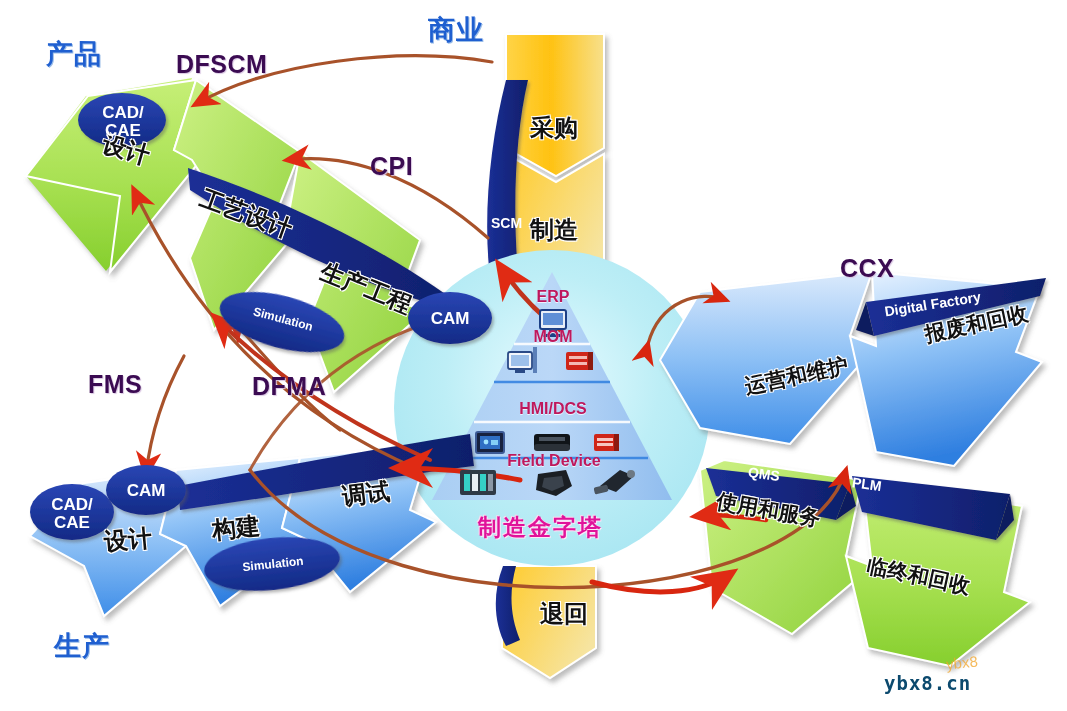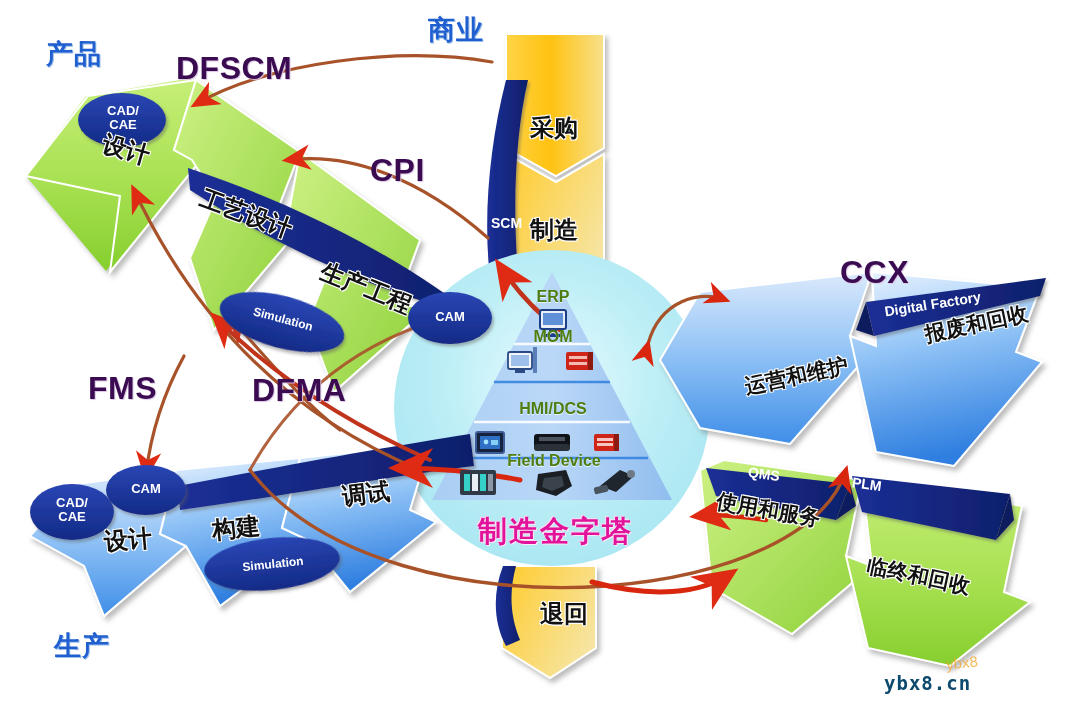--- a/index.html
+++ b/index.html
@@ -13,7 +13,7 @@
   .sec-title{font-size:27px;font-weight:bold;color:#1f5fd0;
              text-shadow:1px 1px 0 #9bbde8;letter-spacing:1px;}
   
-  .callout{font-size:32px;font-weight:bold;color:#3b0b52;
+  .callout{font-size:25px;font-weight:bold;color:#3b0b52;
            text-shadow:1px 1px 1px #d9c6e2;letter-spacing:.5px;}
   
   .stage-cjk{font-size:24px;font-weight:bold;color:#111;

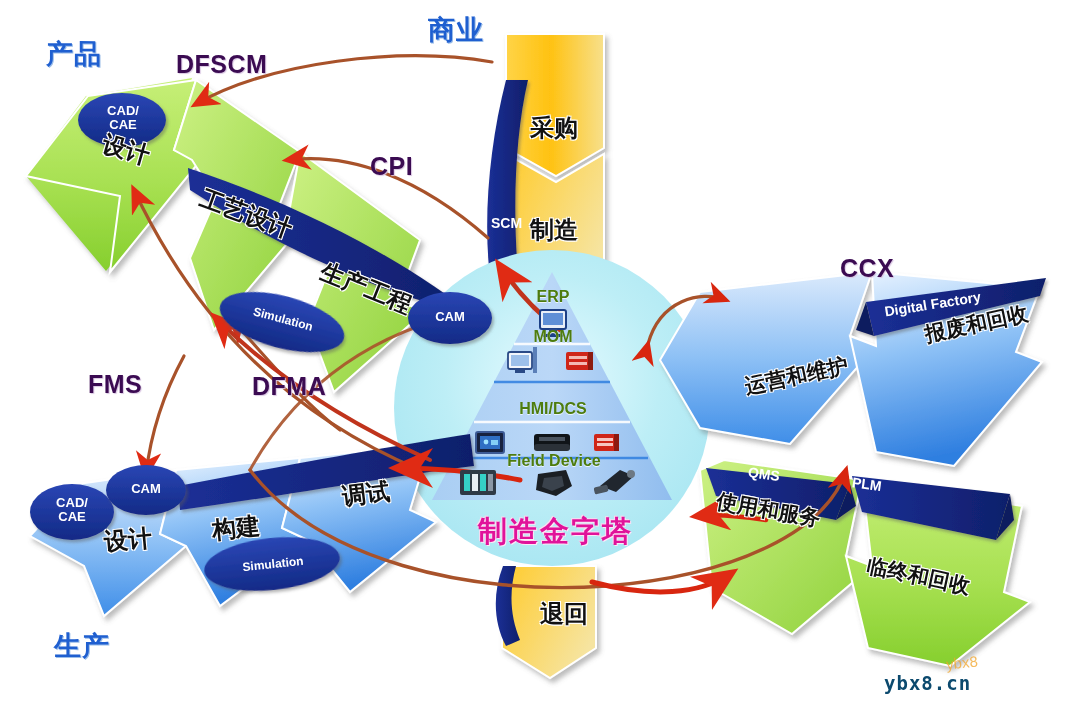--- a/index.html
+++ b/index.html
@@ -21,7 +21,7 @@
                          1px -1px 0 #fff,-1px 1px 0 #fff;}
   .stage-cjk.sm{font-size:21px;}
   
-  .oval-txt{font-size:13px;font-weight:bold;color:#ffffff;text-align:center;
+  .oval-txt{font-size:17px;font-weight:bold;color:#ffffff;text-align:center;
             line-height:1.04;}
   .oval-txt.xs{font-size:12px;}
   

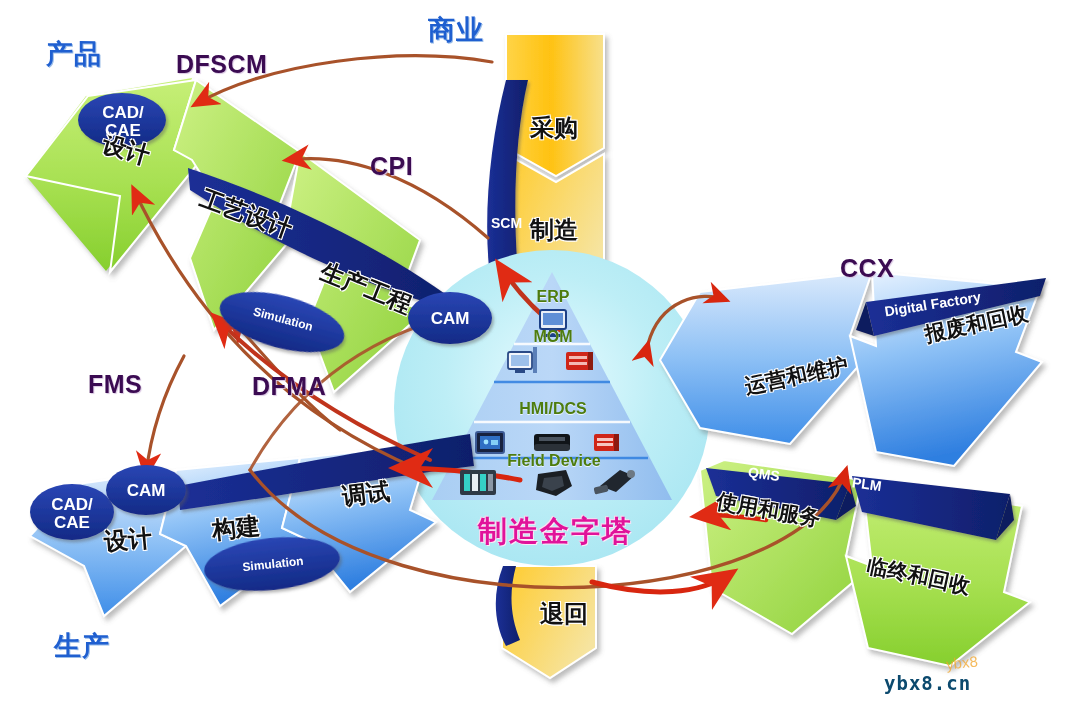--- a/index.html
+++ b/index.html
@@ -27,7 +27,7 @@
   
   .banner-txt{font-size:14px;font-weight:bold;color:#ffffff;}
   
-  .tier{font-size:16px;font-weight:bold;color:#4d7c0f;text-align:center;
+  .tier{font-size:16px;font-weight:bold;color:#be185d;text-align:center;
         text-shadow:0 1px 0 #eaf4ff;}
   
   .pyr-cap{font-size:29px;font-weight:bold;color:#e0139a;

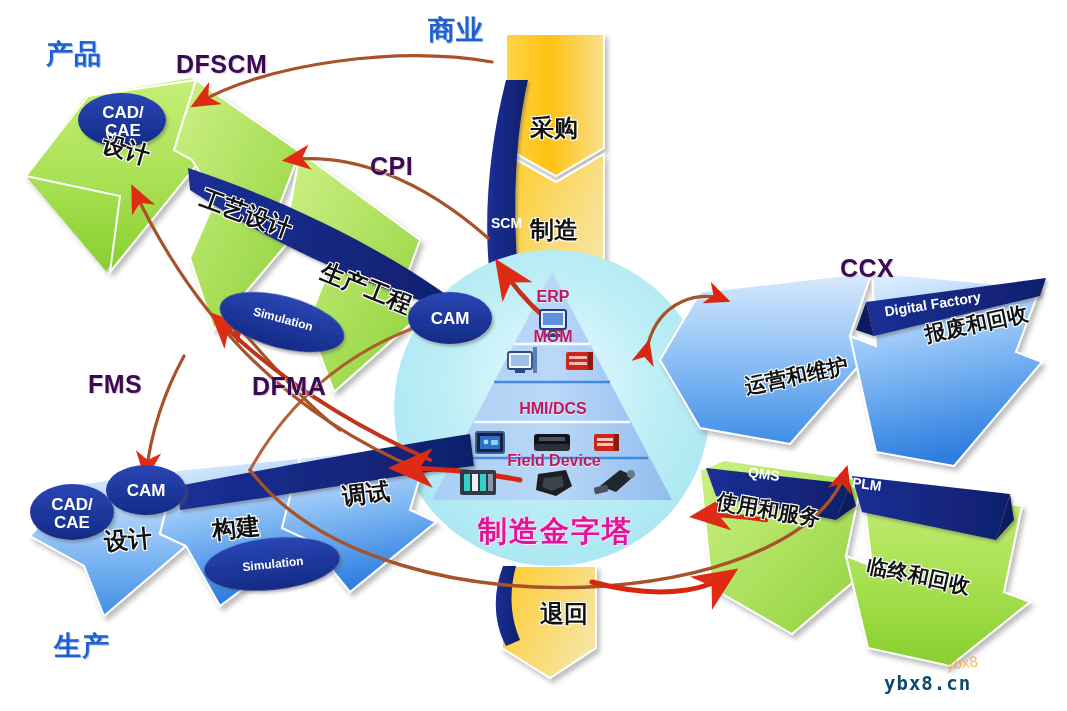--- a/index.html
+++ b/index.html
@@ -30,7 +30,7 @@
   .tier{font-size:16px;font-weight:bold;color:#be185d;text-align:center;
         text-shadow:0 1px 0 #eaf4ff;}
   
-  .pyr-cap{font-size:29px;font-weight:bold;color:#e0139a;
+  .pyr-cap{font-size:23px;font-weight:bold;color:#e0139a;
            text-shadow:1px 1px 0 #ffe7f6,-1px -1px 0 #ffd9f0;letter-spacing:2px;}
   
   .wm{font-family:"DejaVu Sans Mono","Liberation Mono",monospace;

